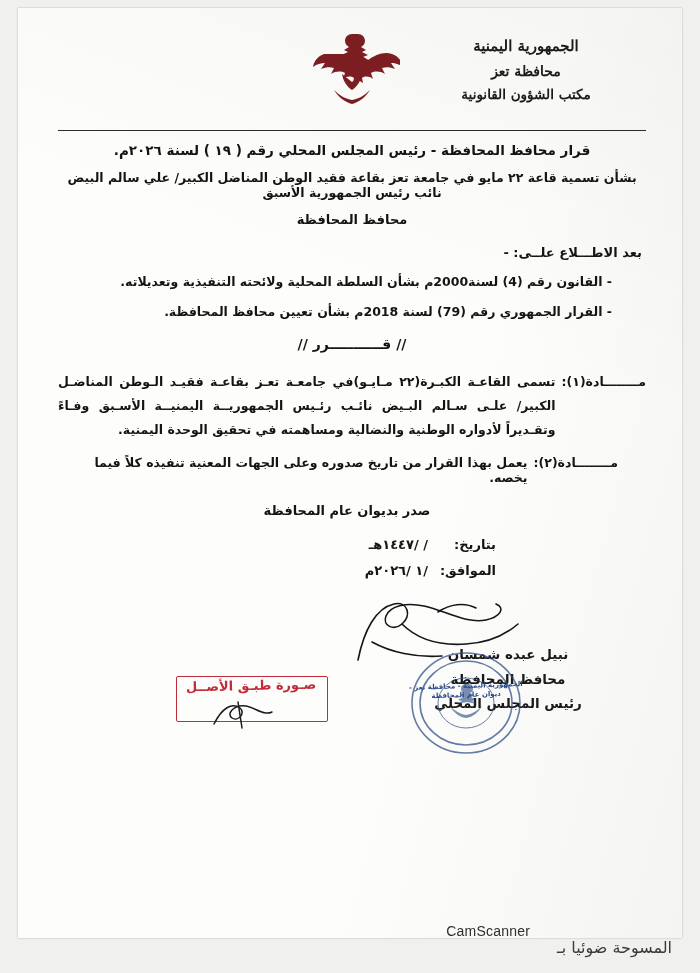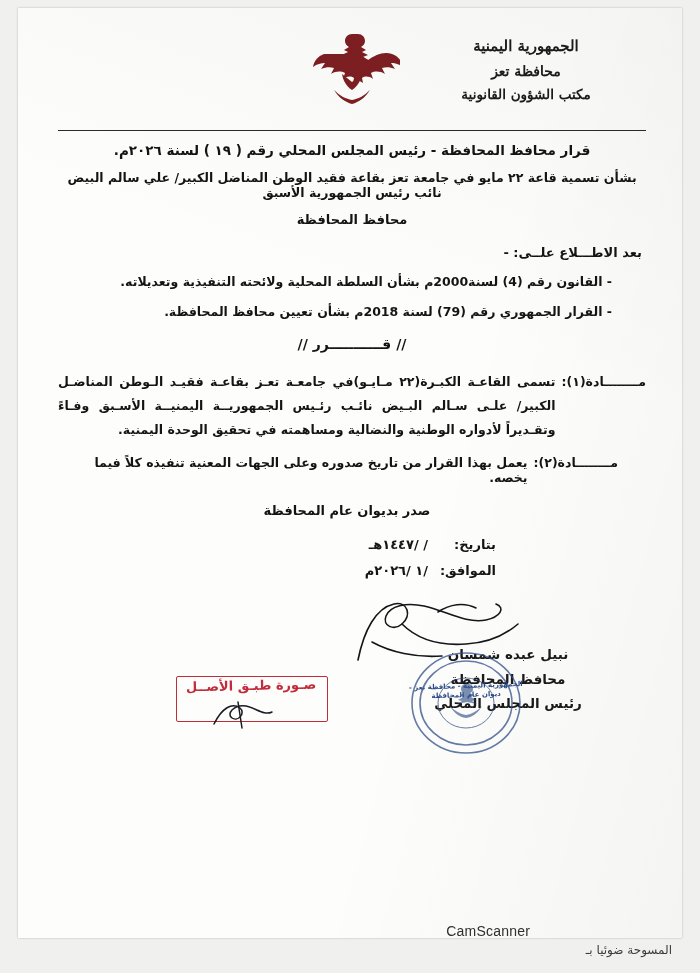--- a/index.html
+++ b/index.html
@@ -268,7 +268,7 @@
     position: absolute;
     right: 28px;
     bottom: 6px;
-    font-size: 12px;
+    font-size: 16px;
     color: #3a3a3a;
     font-family: "DejaVu Sans", sans-serif;
   }

